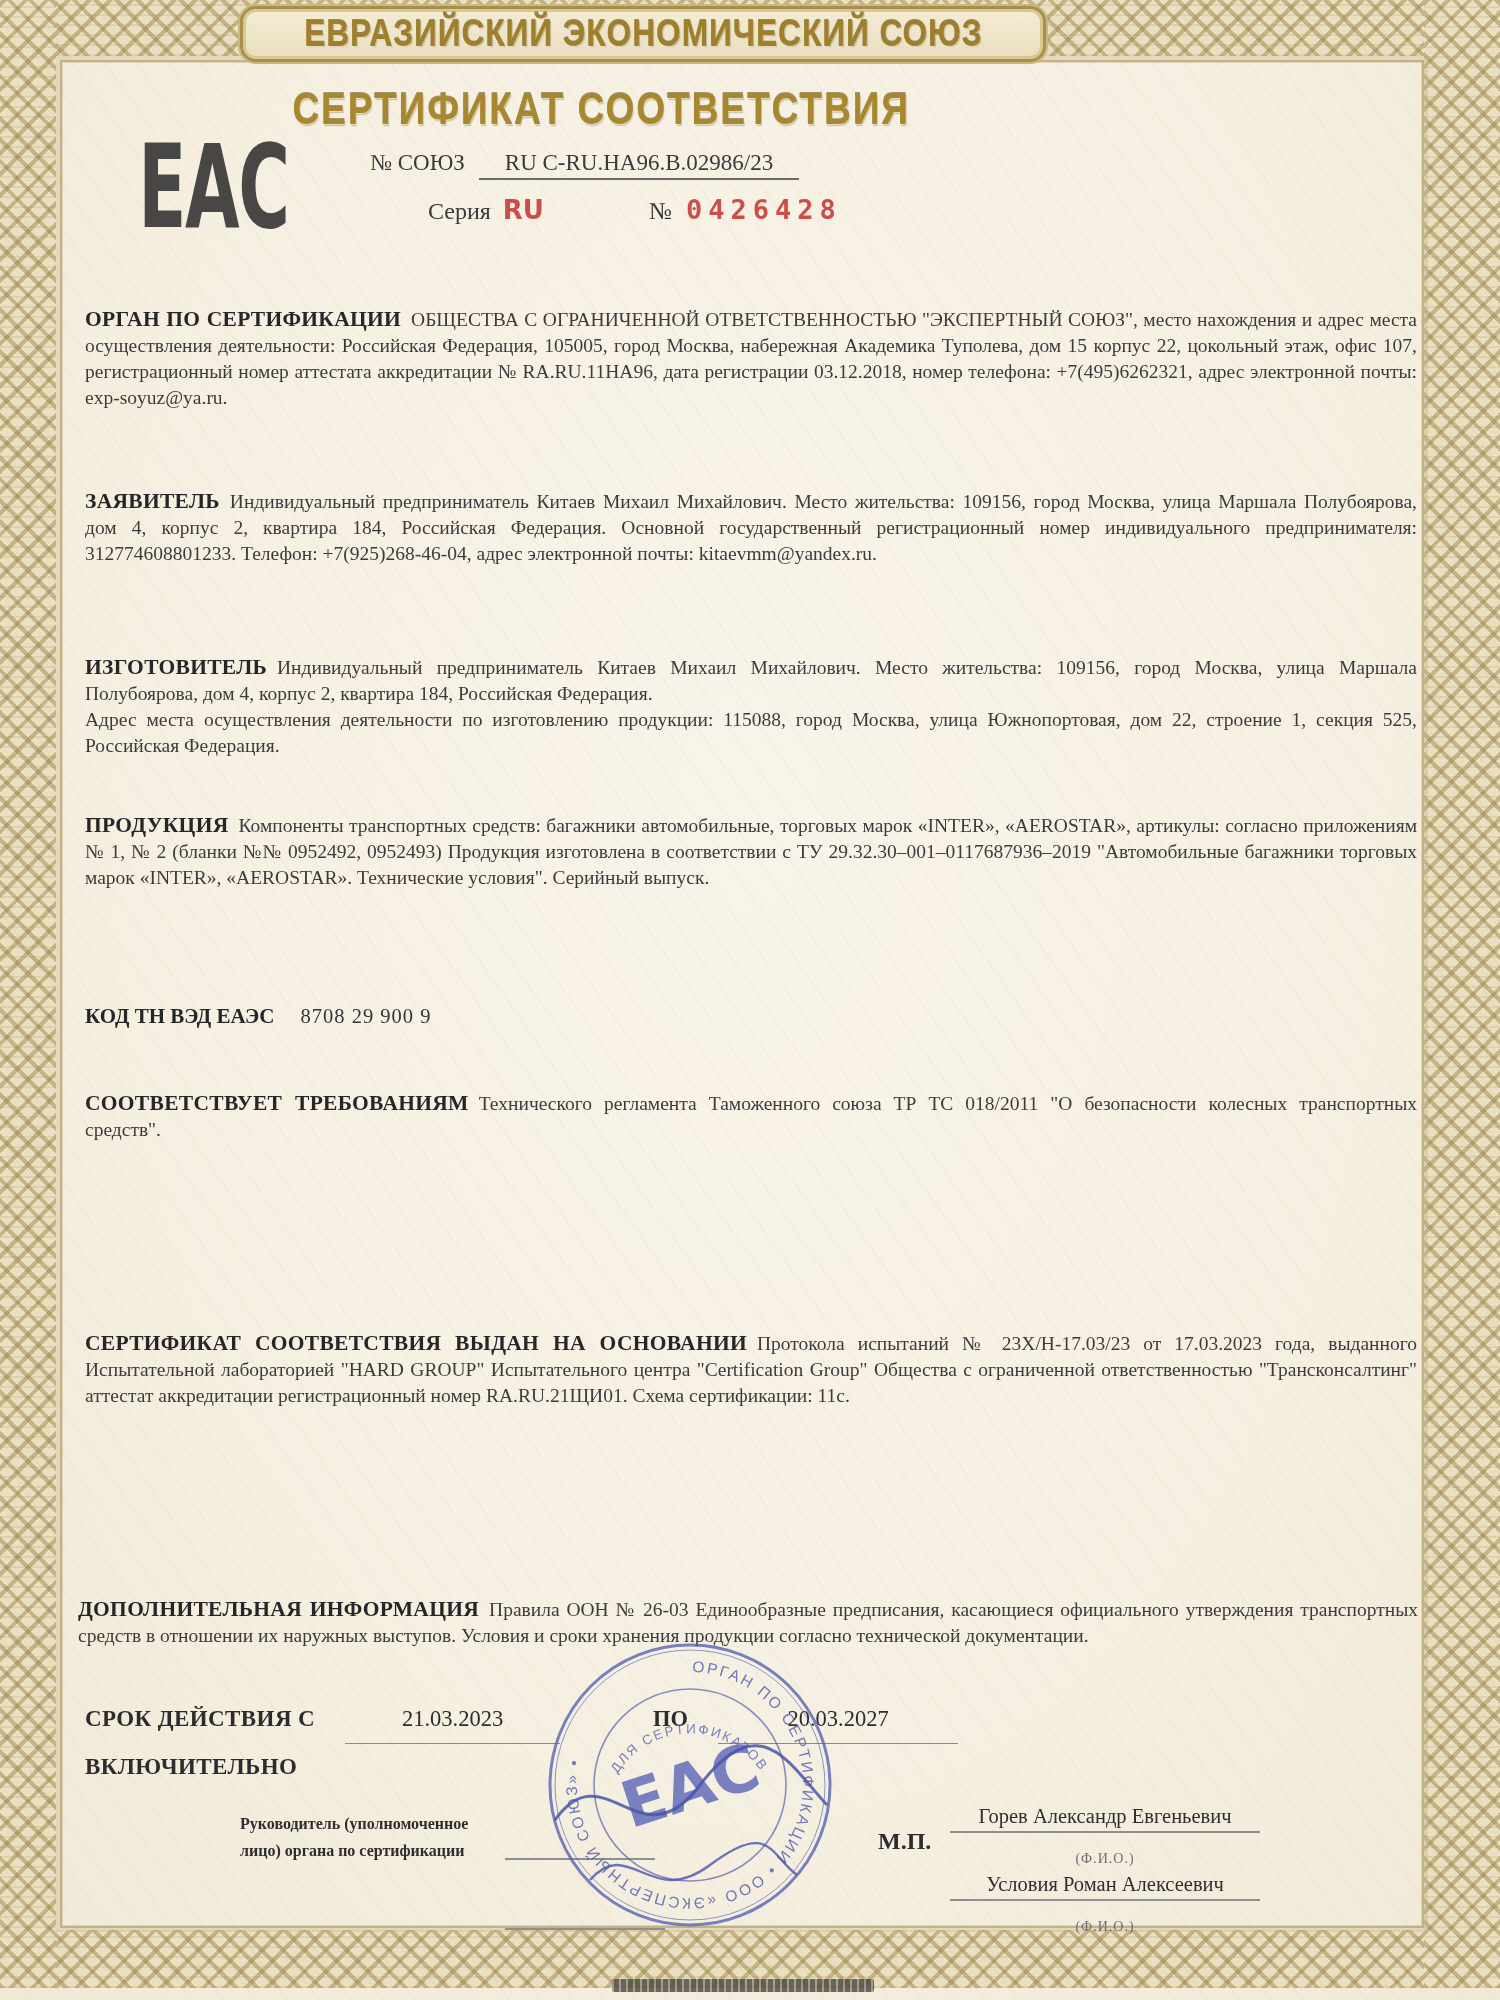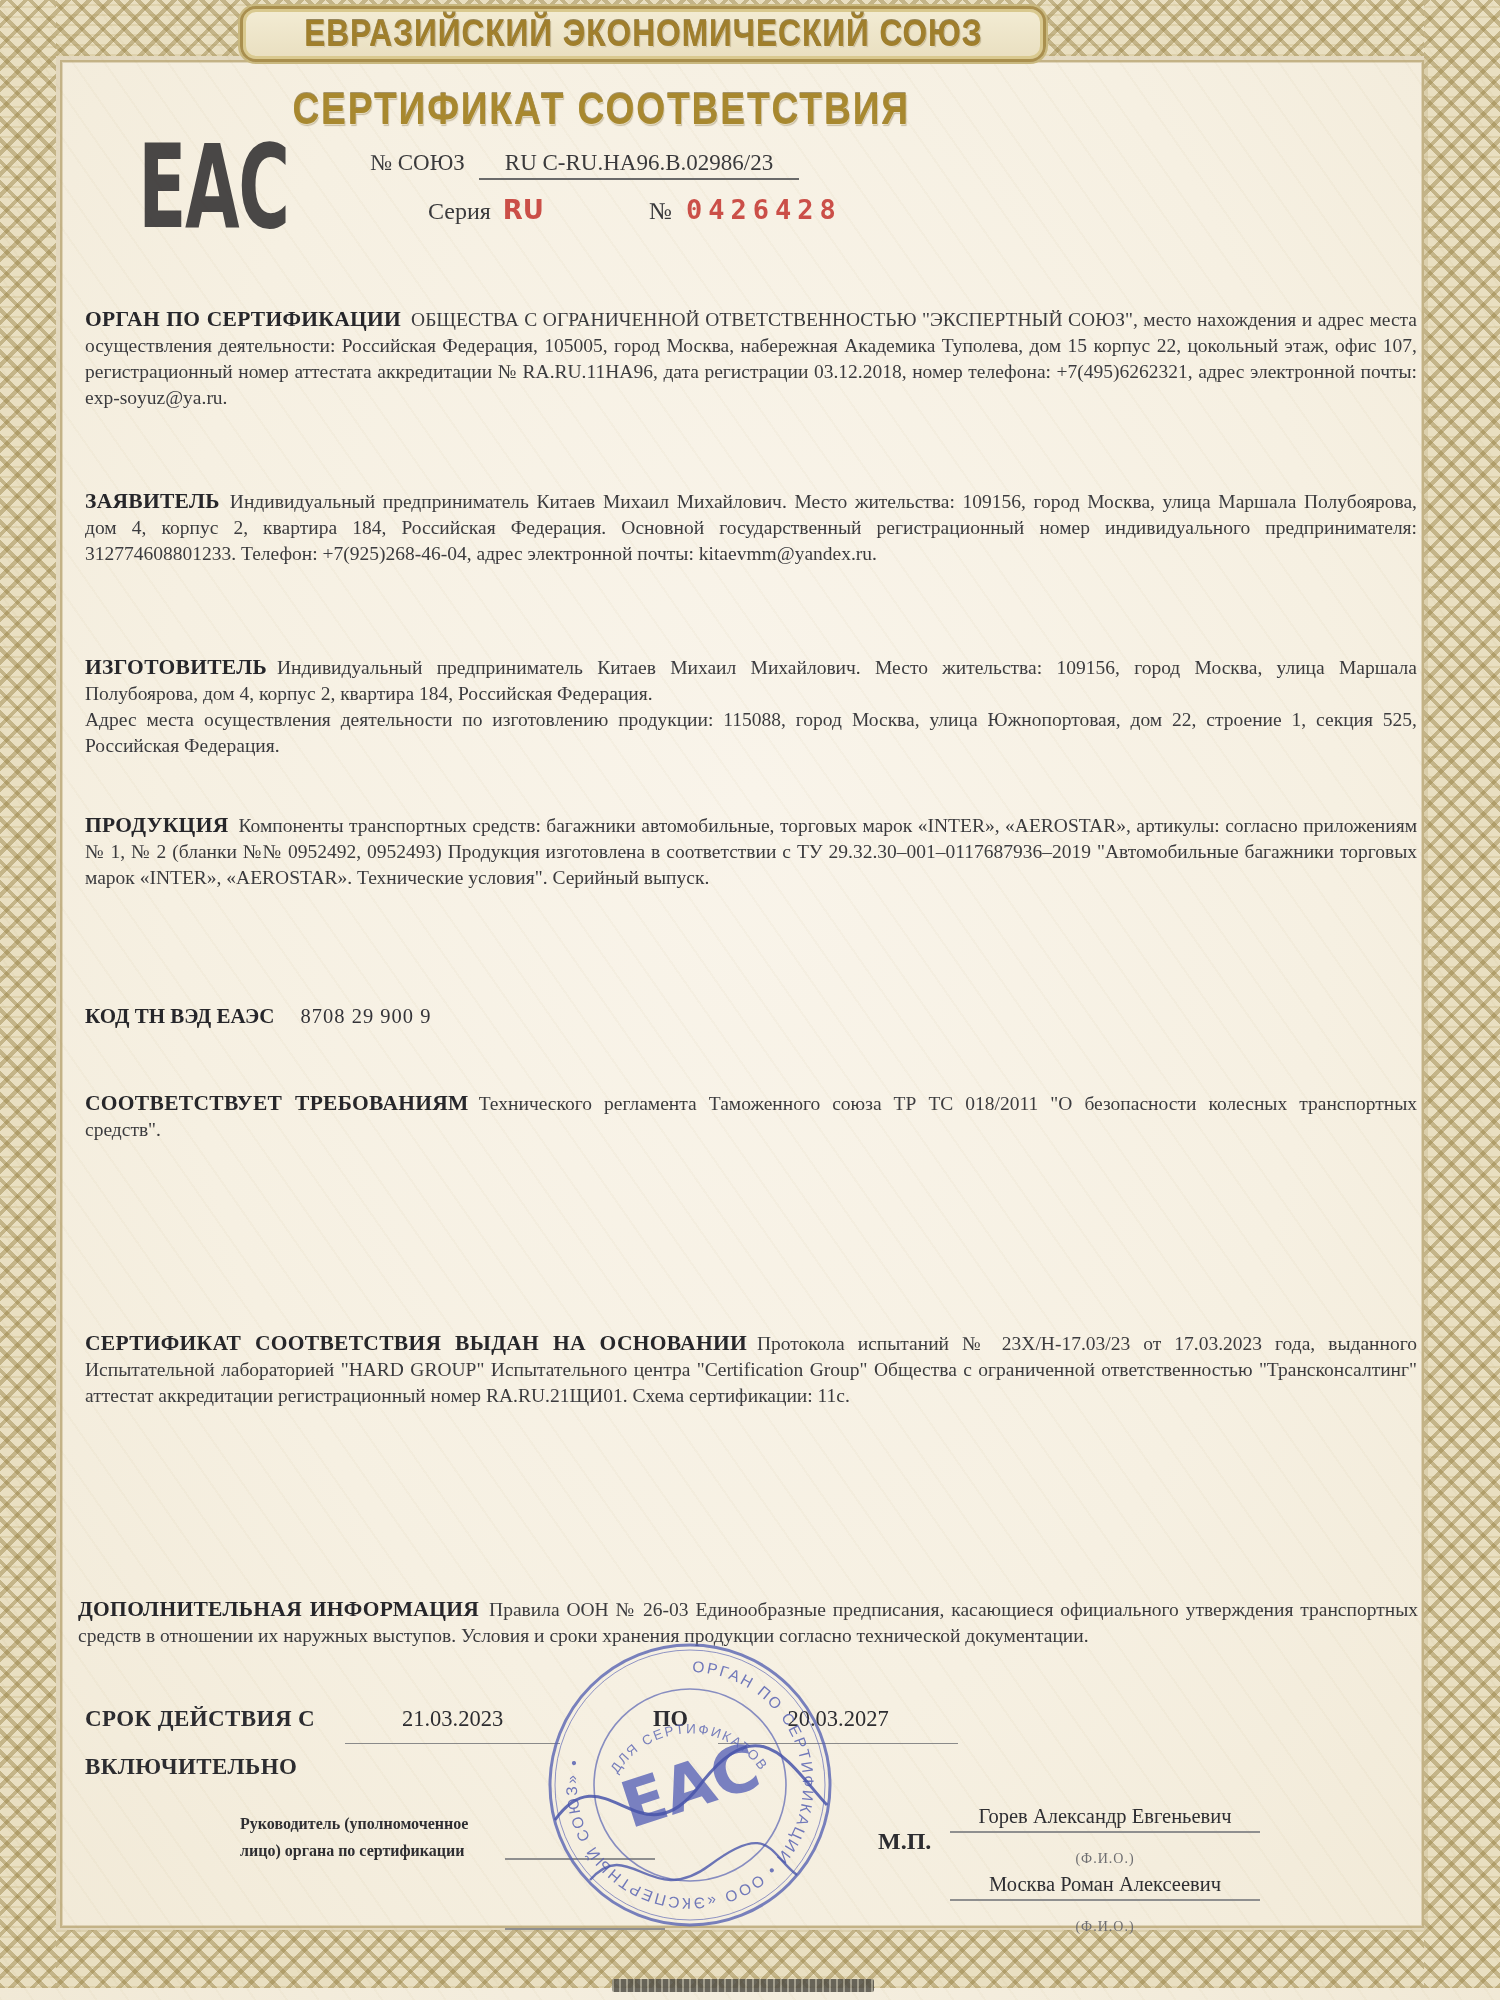--- a/index.html
+++ b/index.html
@@ -158,7 +158,7 @@
     <div class="fio">(Ф.И.О.)</div>
   </div>
   <div class="abs name-block" style="top:1873px">
-    <div class="nm">Москва Роман Алексеевич</div>
+    <div class="nm">Условия Роман Алексеевич</div>
     <div class="ln"></div>
     <div class="fio">(Ф.И.О.)</div>
   </div>

